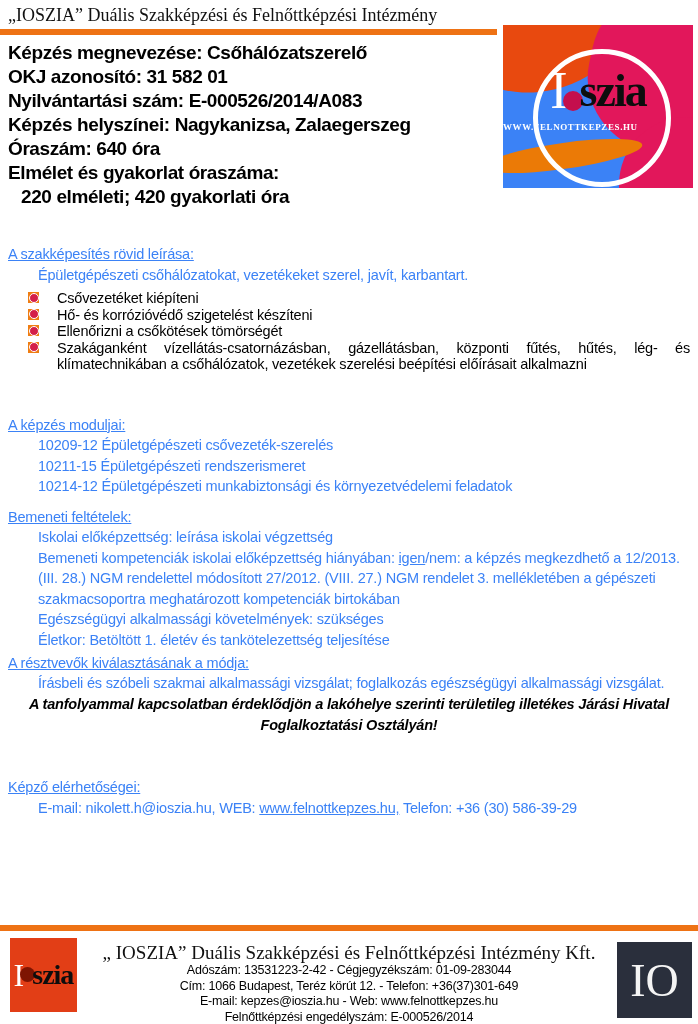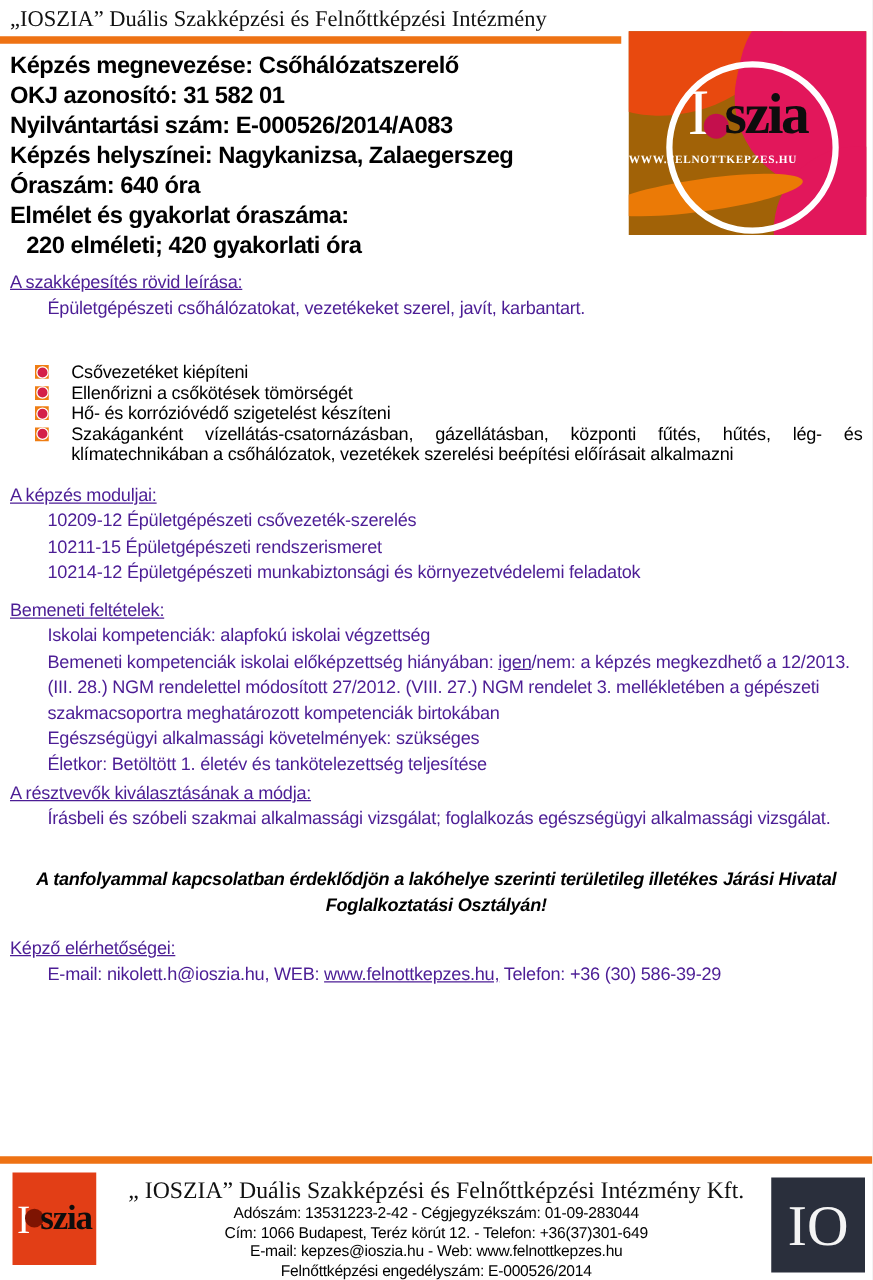--- a/index.html
+++ b/index.html
@@ -23,7 +23,7 @@
   .course .indent { padding-left:13px; }
 
   
-  .logo { position:absolute; left:503px; top:25px; width:190px; height:163px; background:#a16207; overflow:hidden; }
+  .logo { position:absolute; left:503px; top:25px; width:190px; height:163px; background:#3b82f6; overflow:hidden; }
   .logo .blob-tl { position:absolute; left:-50px; top:-62px; width:175px; height:128px; background:#E8490F; border-radius:50%; transform:rotate(-14deg); }
   .logo .blob-r  { position:absolute; left:86px; top:-34px; width:175px; height:165px; background:#E2175B; border-radius:45%; transform:rotate(12deg); }
   .logo .blob-br { position:absolute; left:116px; top:92px; width:135px; height:135px; background:#E2175B; border-radius:50%; }

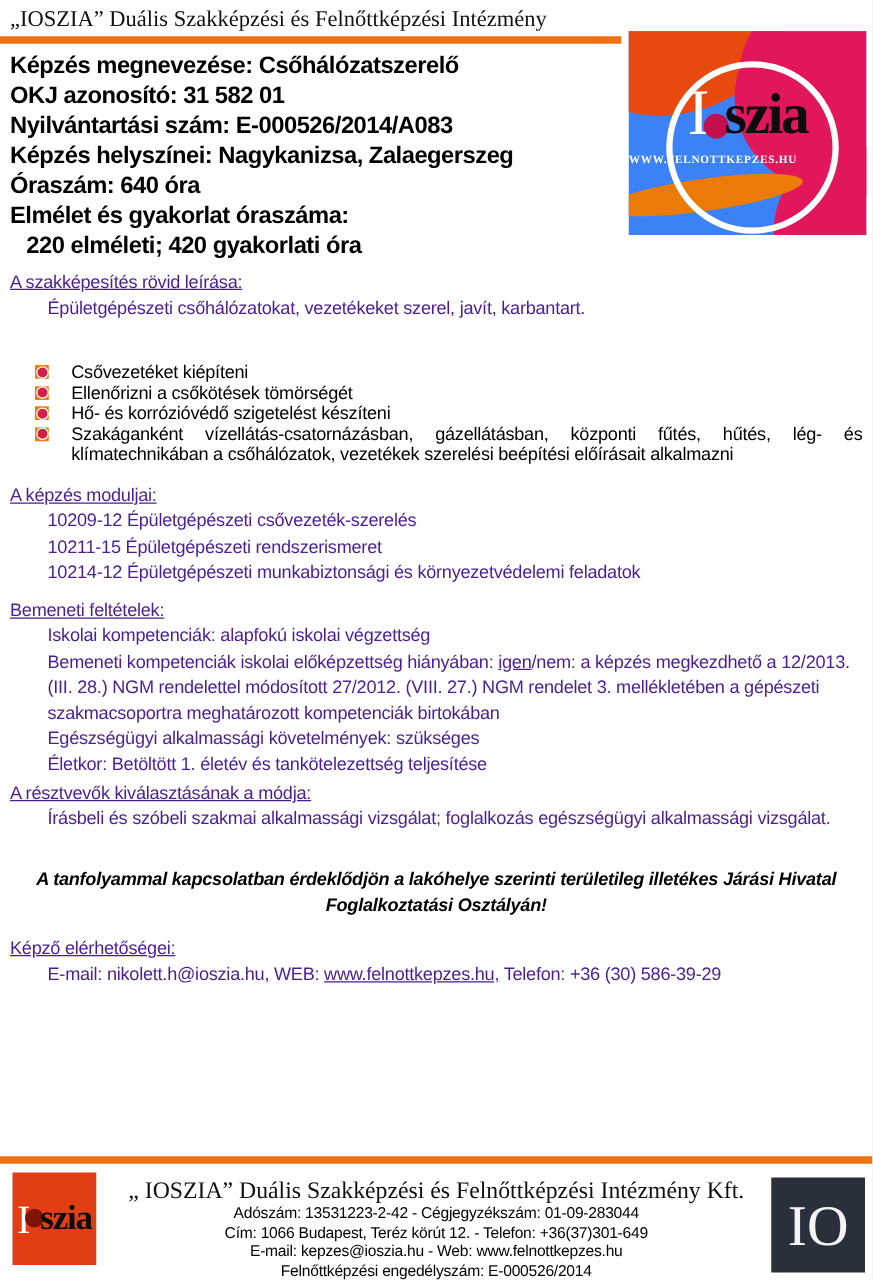--- a/index.html
+++ b/index.html
@@ -38,7 +38,7 @@
      font-family:"Liberation Serif", serif; font-weight:bold; font-size:9px; letter-spacing:0.6px; }
 
   
-  .btext { font-size:14.5px; line-height:20.5px; letter-spacing:-0.2px; color:#4c1d95; }
+  .btext { font-size:14.5px; line-height:20.5px; letter-spacing:-0.2px; color:#3b82f6;margin-top:28px; }
   .hd { position:absolute; left:8px; text-decoration:underline; }
   .blk { position:absolute; left:8px; right:8px; }
   .ind { padding-left:30px; }

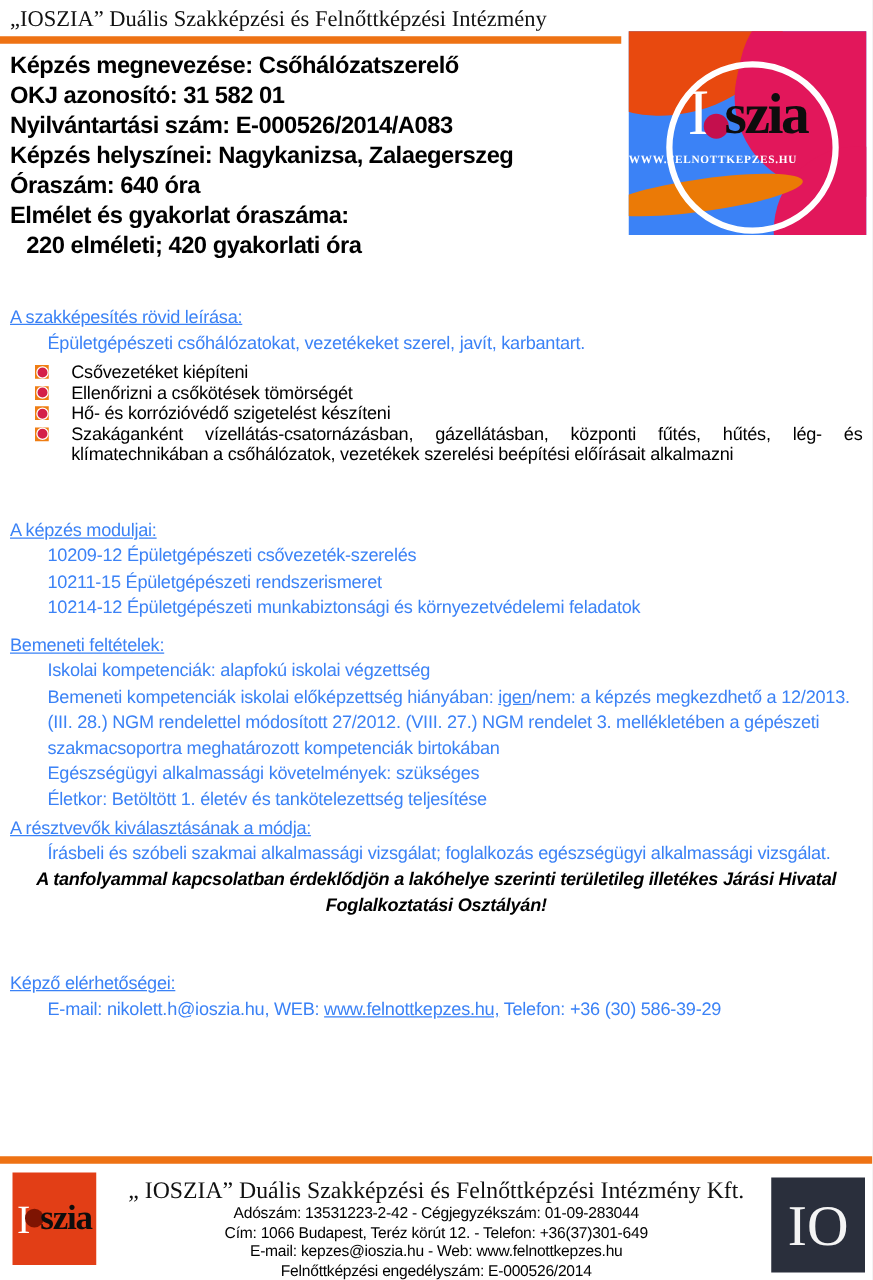--- a/index.html
+++ b/index.html
@@ -99,8 +99,8 @@
 
   <div class="bullets" style="top:290px;">
     <div class="bullet"><span class="bicon"></span><span>Csővezetéket kiépíteni</span></div>
+    <div class="bullet"><span class="bicon"></span><span>Hő- és korrózióvédő szigetelést készíteni</span></div>
     <div class="bullet"><span class="bicon"></span><span>Ellenőrizni a csőkötések tömörségét</span></div>
-    <div class="bullet"><span class="bicon"></span><span>Hő- és korrózióvédő szigetelést készíteni</span></div>
     <div class="bullet just"><span class="bicon"></span><span>Szakáganként vízellátás-csatornázásban, gázellátásban, központi fűtés, hűtés, lég- és klímatechnikában a csőhálózatok, vezetékek szerelési beépítési előírásait alkalmazni</span></div>
   </div>
 

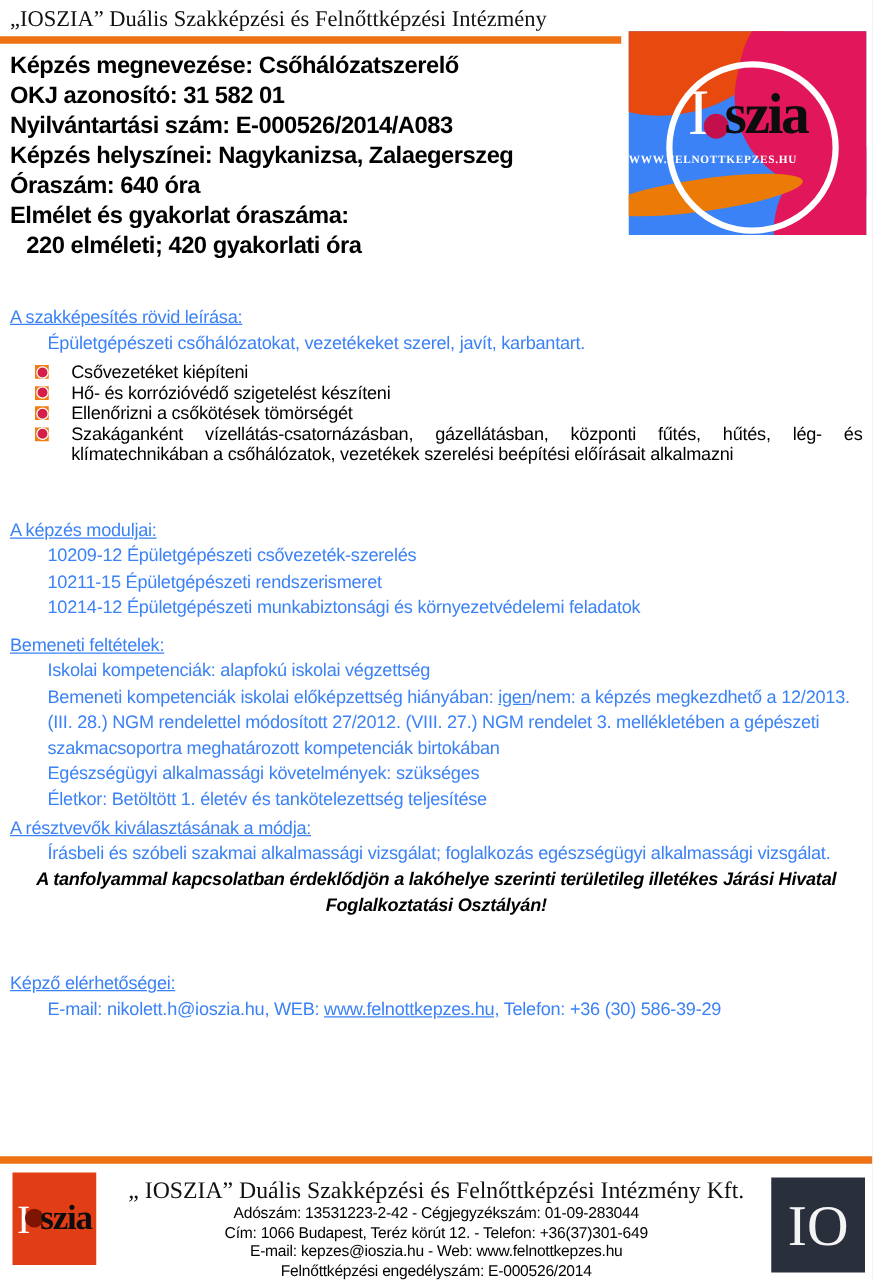--- a/index.html
+++ b/index.html
@@ -113,7 +113,7 @@
 
   <div class="hd btext" style="top:479px;">Bemeneti feltételek:</div>
   <div class="blk btext ind" style="top:499px;">
-    <div>Iskolai kompetenciák: alapfokú iskolai végzettség</div>
+    <div>Iskolai előképzettség: leírása iskolai végzettség</div>
     <div><span>Bemeneti kompetenciák iskolai előképzettség hiányában: </span><span class="u">igen</span><span>/nem: a képzés megkezdhető a 12/2013. (III. 28.) NGM rendelettel módosított 27/2012. (VIII. 27.) NGM rendelet 3. mellékletében a gépészeti szakmacsoportra meghatározott kompetenciák birtokában</span></div>
     <div>Egészségügyi alkalmassági követelmények: szükséges</div>
     <div>Életkor: Betöltött 1. életév és tankötelezettség teljesítése</div>

